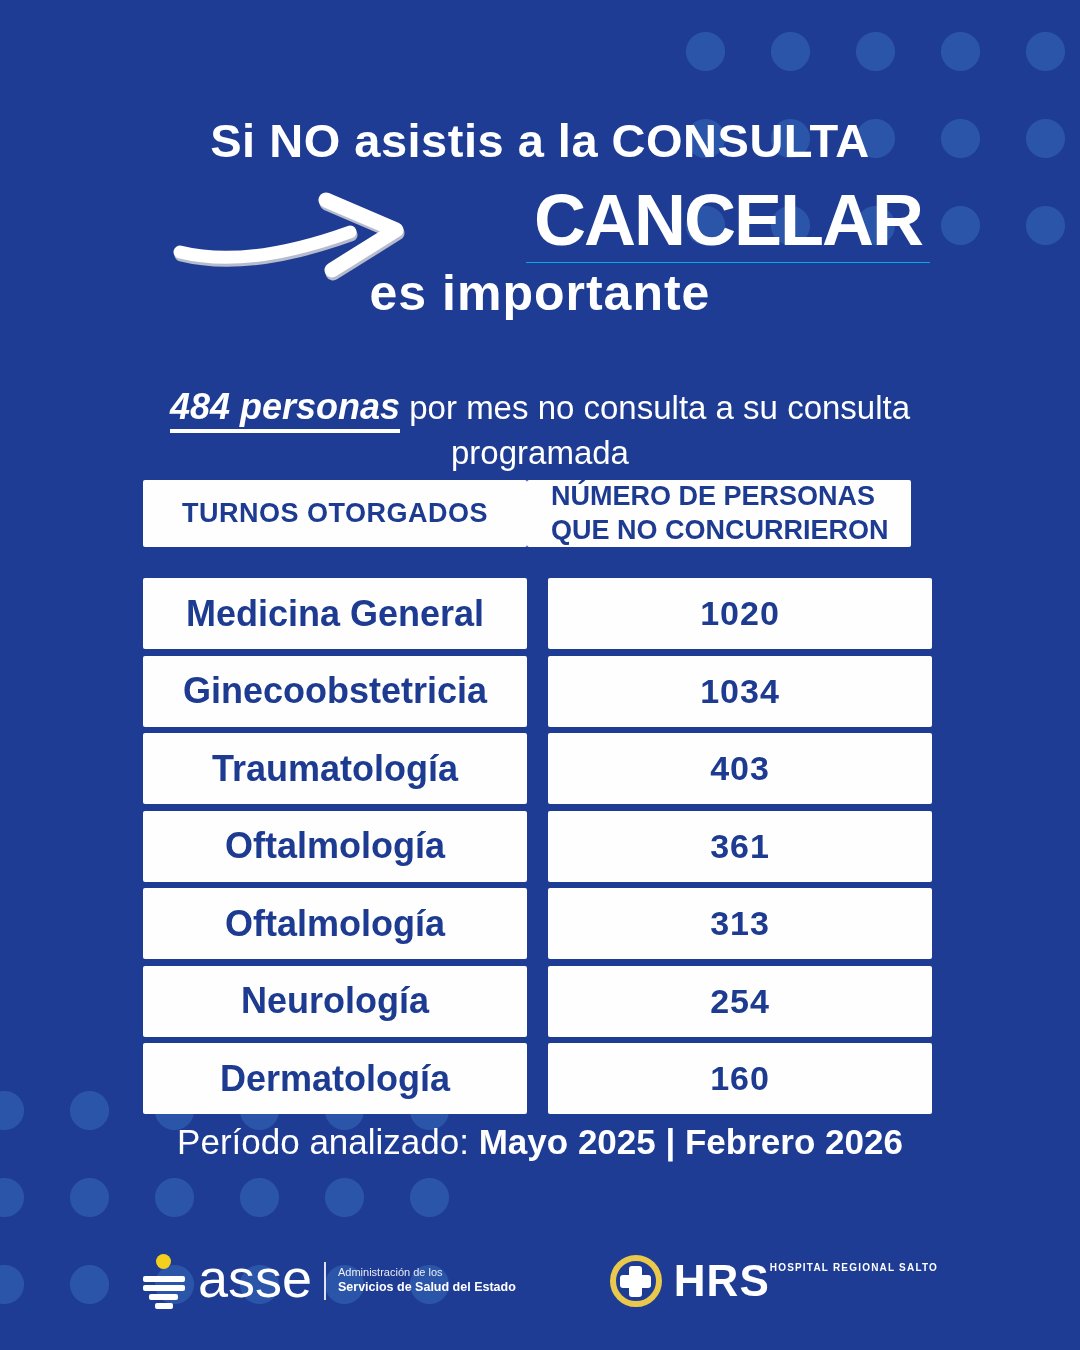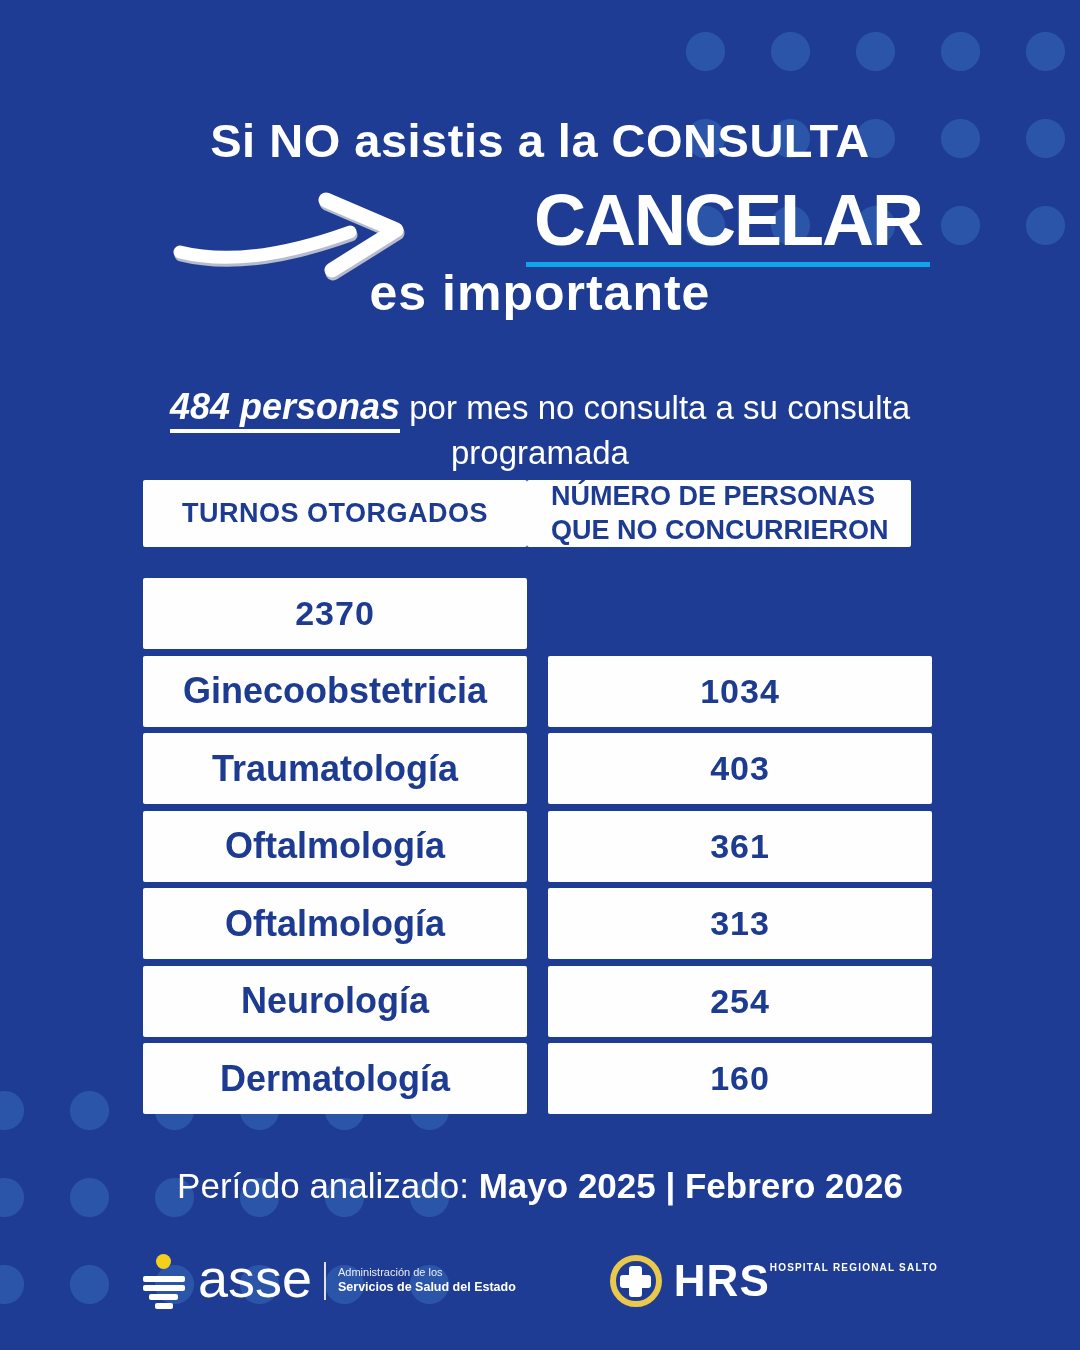--- a/index.html
+++ b/index.html
@@ -33,7 +33,7 @@
   .cancel{
     position:absolute;left:526px;top:184px;
     font-size:72px;font-weight:bold;letter-spacing:-2px;line-height:1.0;
-    padding:0 8px 6px 8px;border-bottom:5px solid #0ea5e9;
+    padding:0 8px 6px 8px;border-bottom:1px solid #0ea5e9;
   }
   .importante{
     position:absolute;top:264px;left:0;width:100%;

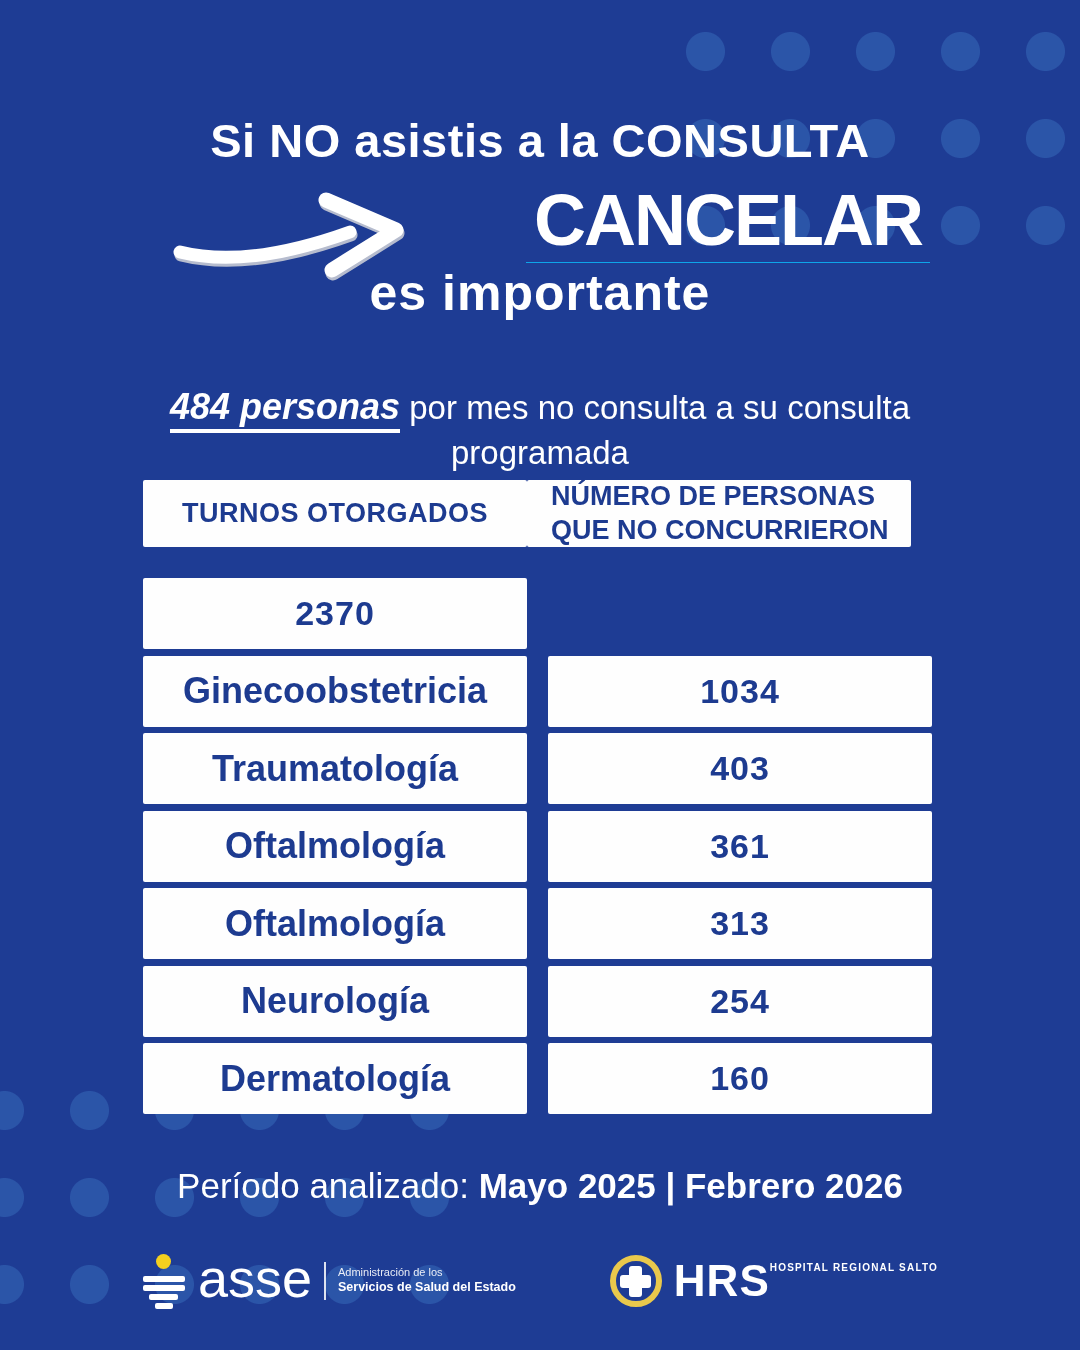--- a/index.html
+++ b/index.html
@@ -133,6 +133,7 @@
 
     <div class="rows">
       <div class="row">
+        <div class="cell cell-label">Medicina General</div>
         <div class="cell cell-value">2370</div>
       </div>
       <div class="row">

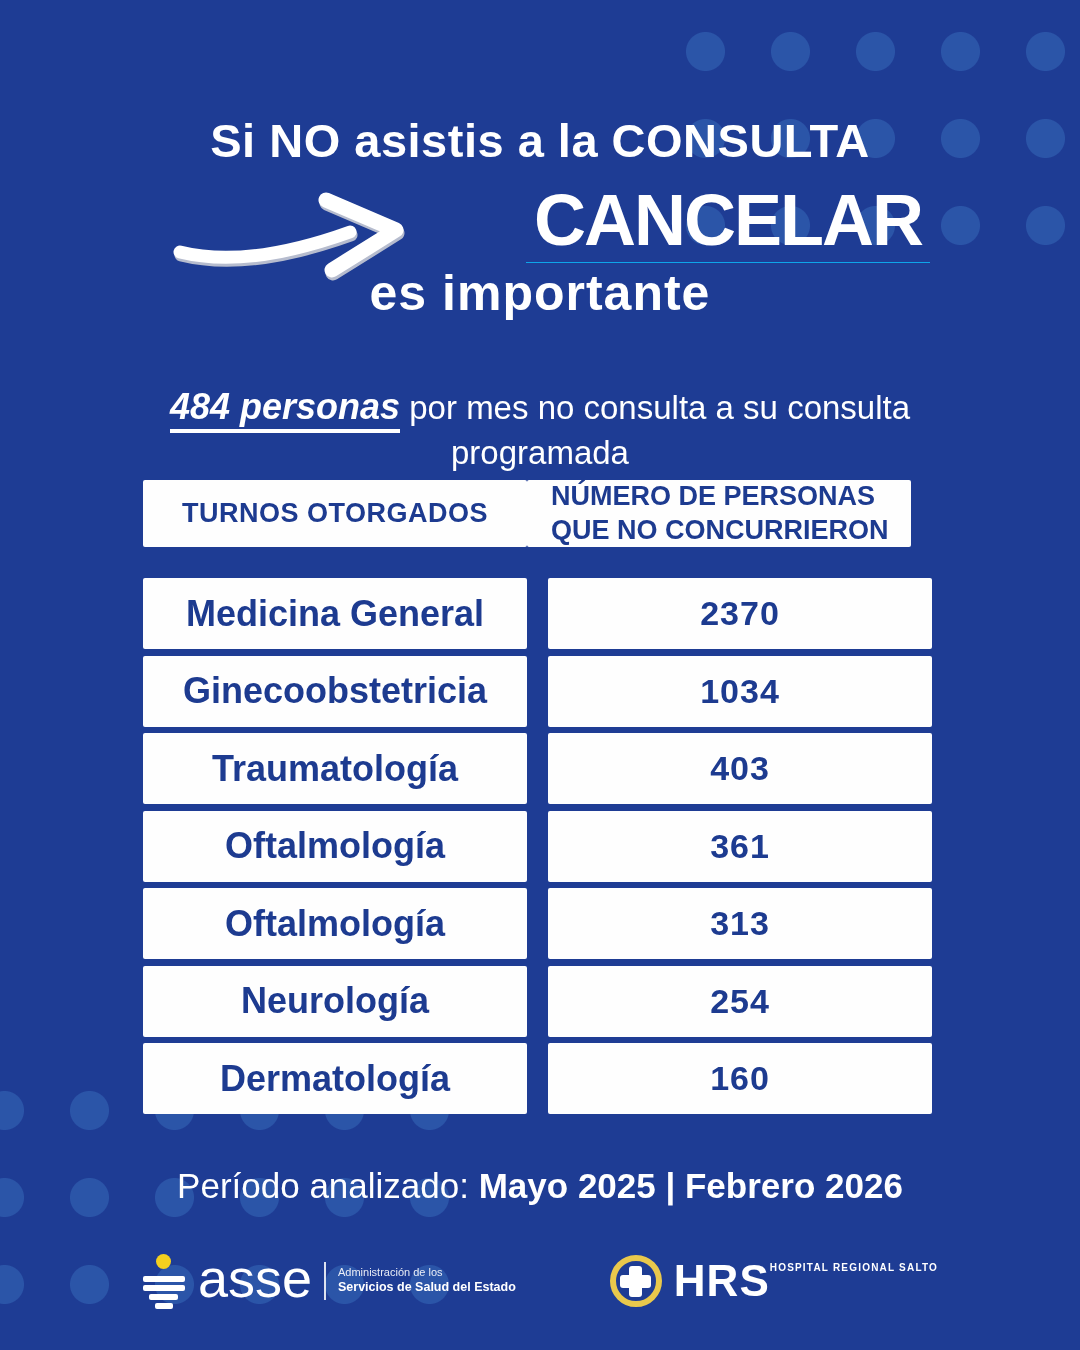--- a/index.html
+++ b/index.html
@@ -134,7 +134,7 @@
     <div class="rows">
       <div class="row">
         <div class="cell cell-label">Medicina General</div>
-        <div class="cell cell-value">2370</div>
+        <div class="cell cell-value">1020</div>
       </div>
       <div class="row">
         <div class="cell cell-label">Ginecoobstetricia</div>

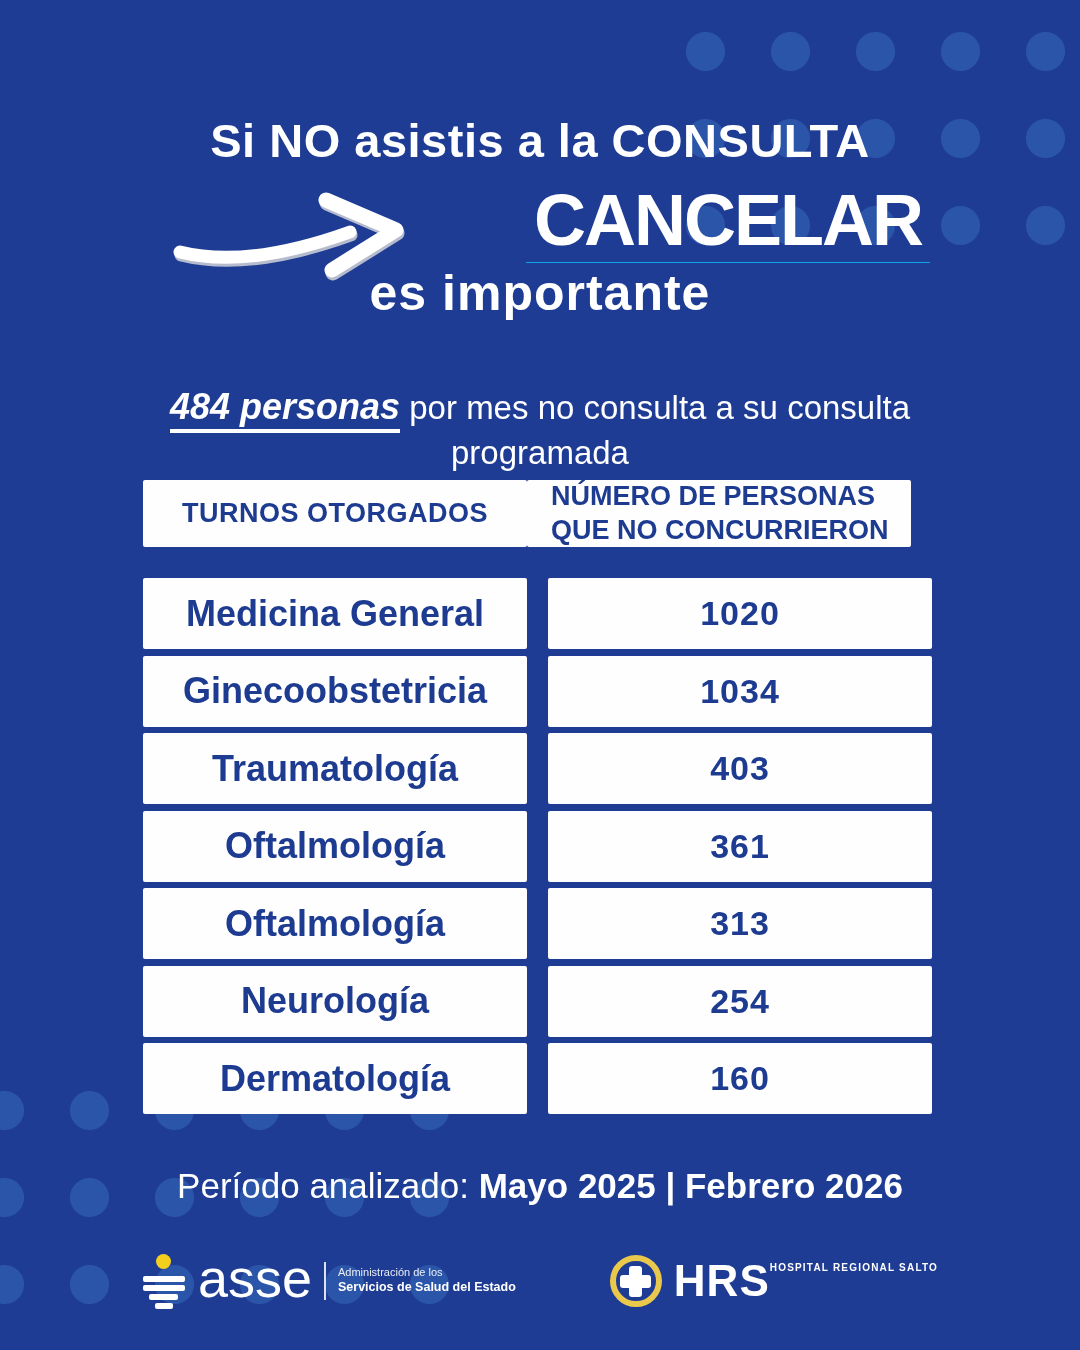--- a/index.html
+++ b/index.html
@@ -66,7 +66,7 @@
   .cell-value{font-size:34px;font-weight:bold;letter-spacing:1px;}
 
   .period{
-    position:absolute;top:1166px;left:0;width:100%;
+    position:absolute;top:1122px;left:0;width:100%;
     text-align:center;font-size:35px;font-weight:400;
   }
   .period b{font-weight:bold;}

